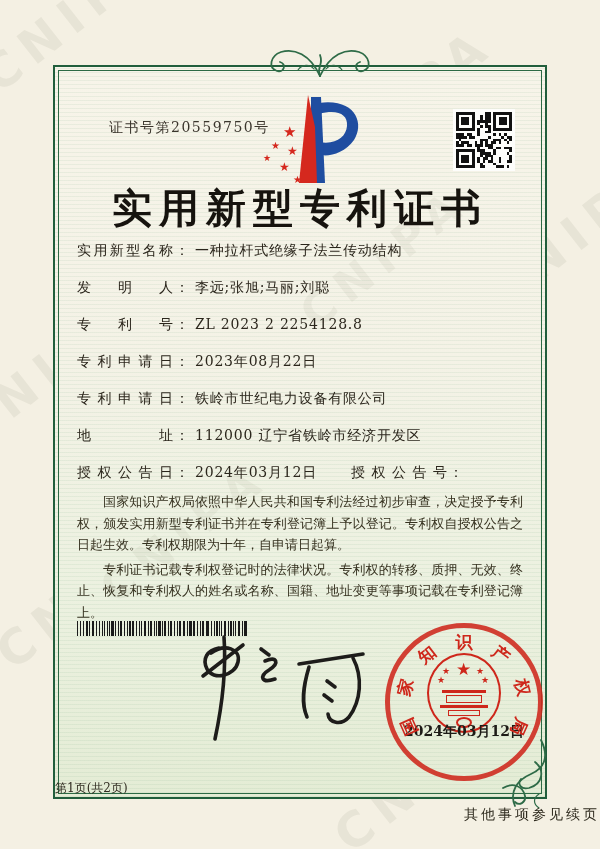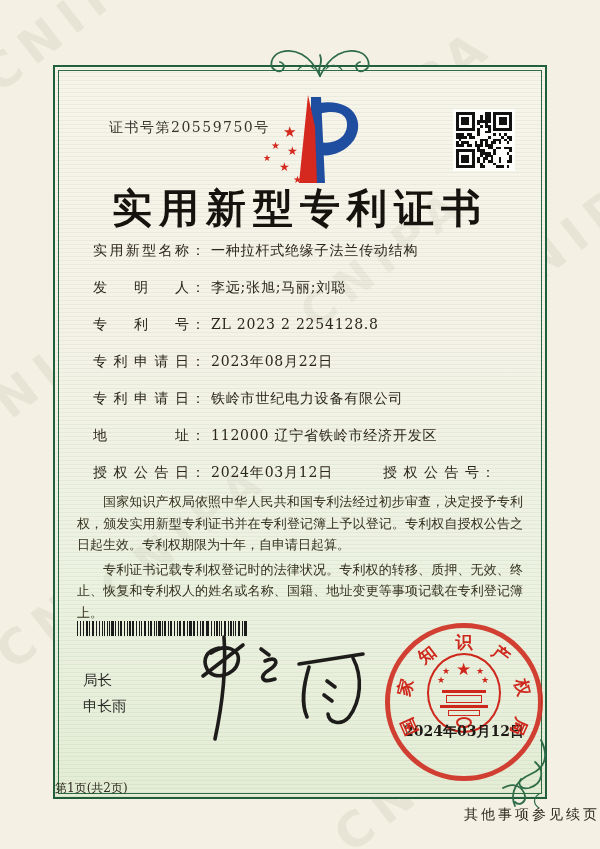--- a/index.html
+++ b/index.html
@@ -50,7 +50,7 @@
   
   .fields{position:absolute;left:22px;right:14px;top:174px;font-size:14px;color:#2b261c;}
   .frow{display:flex;margin-bottom:19px;line-height:18px;align-items:baseline;}
-  .flabel{width:96px;display:inline-block;text-align:justify;text-align-last:justify;flex:none;margin-left:16px;}
+  .flabel{width:96px;display:inline-block;text-align:justify;text-align-last:justify;flex:none;}
   .fcolon{margin:0 6px 0 2px;flex:none;}
   .fvalue{letter-spacing:0.8px;}
   .fpair2{margin-left:34px;display:flex;align-items:baseline;justify-content:flex-end;}

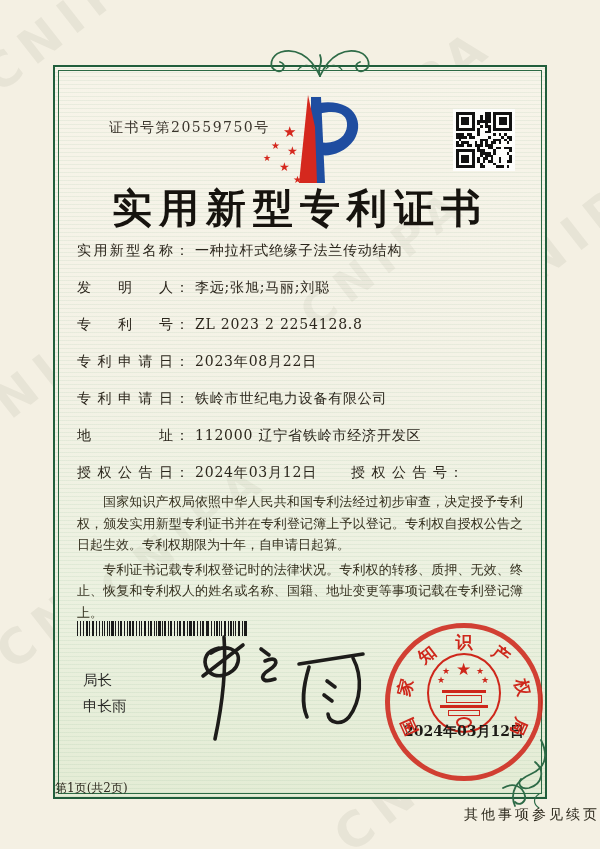--- a/index.html
+++ b/index.html
@@ -466,10 +466,6 @@
       </svg>
   </div>
 
-  <div class="director">
-    <div>局长</div>
-    <div>申长雨</div>
-  </div>
 
   <div class="signature">
     <svg viewBox="0 0 205 122" width="205" height="122" fill="none" stroke="#1d1c1a" stroke-width="3.6" stroke-linecap="round" stroke-linejoin="round">

